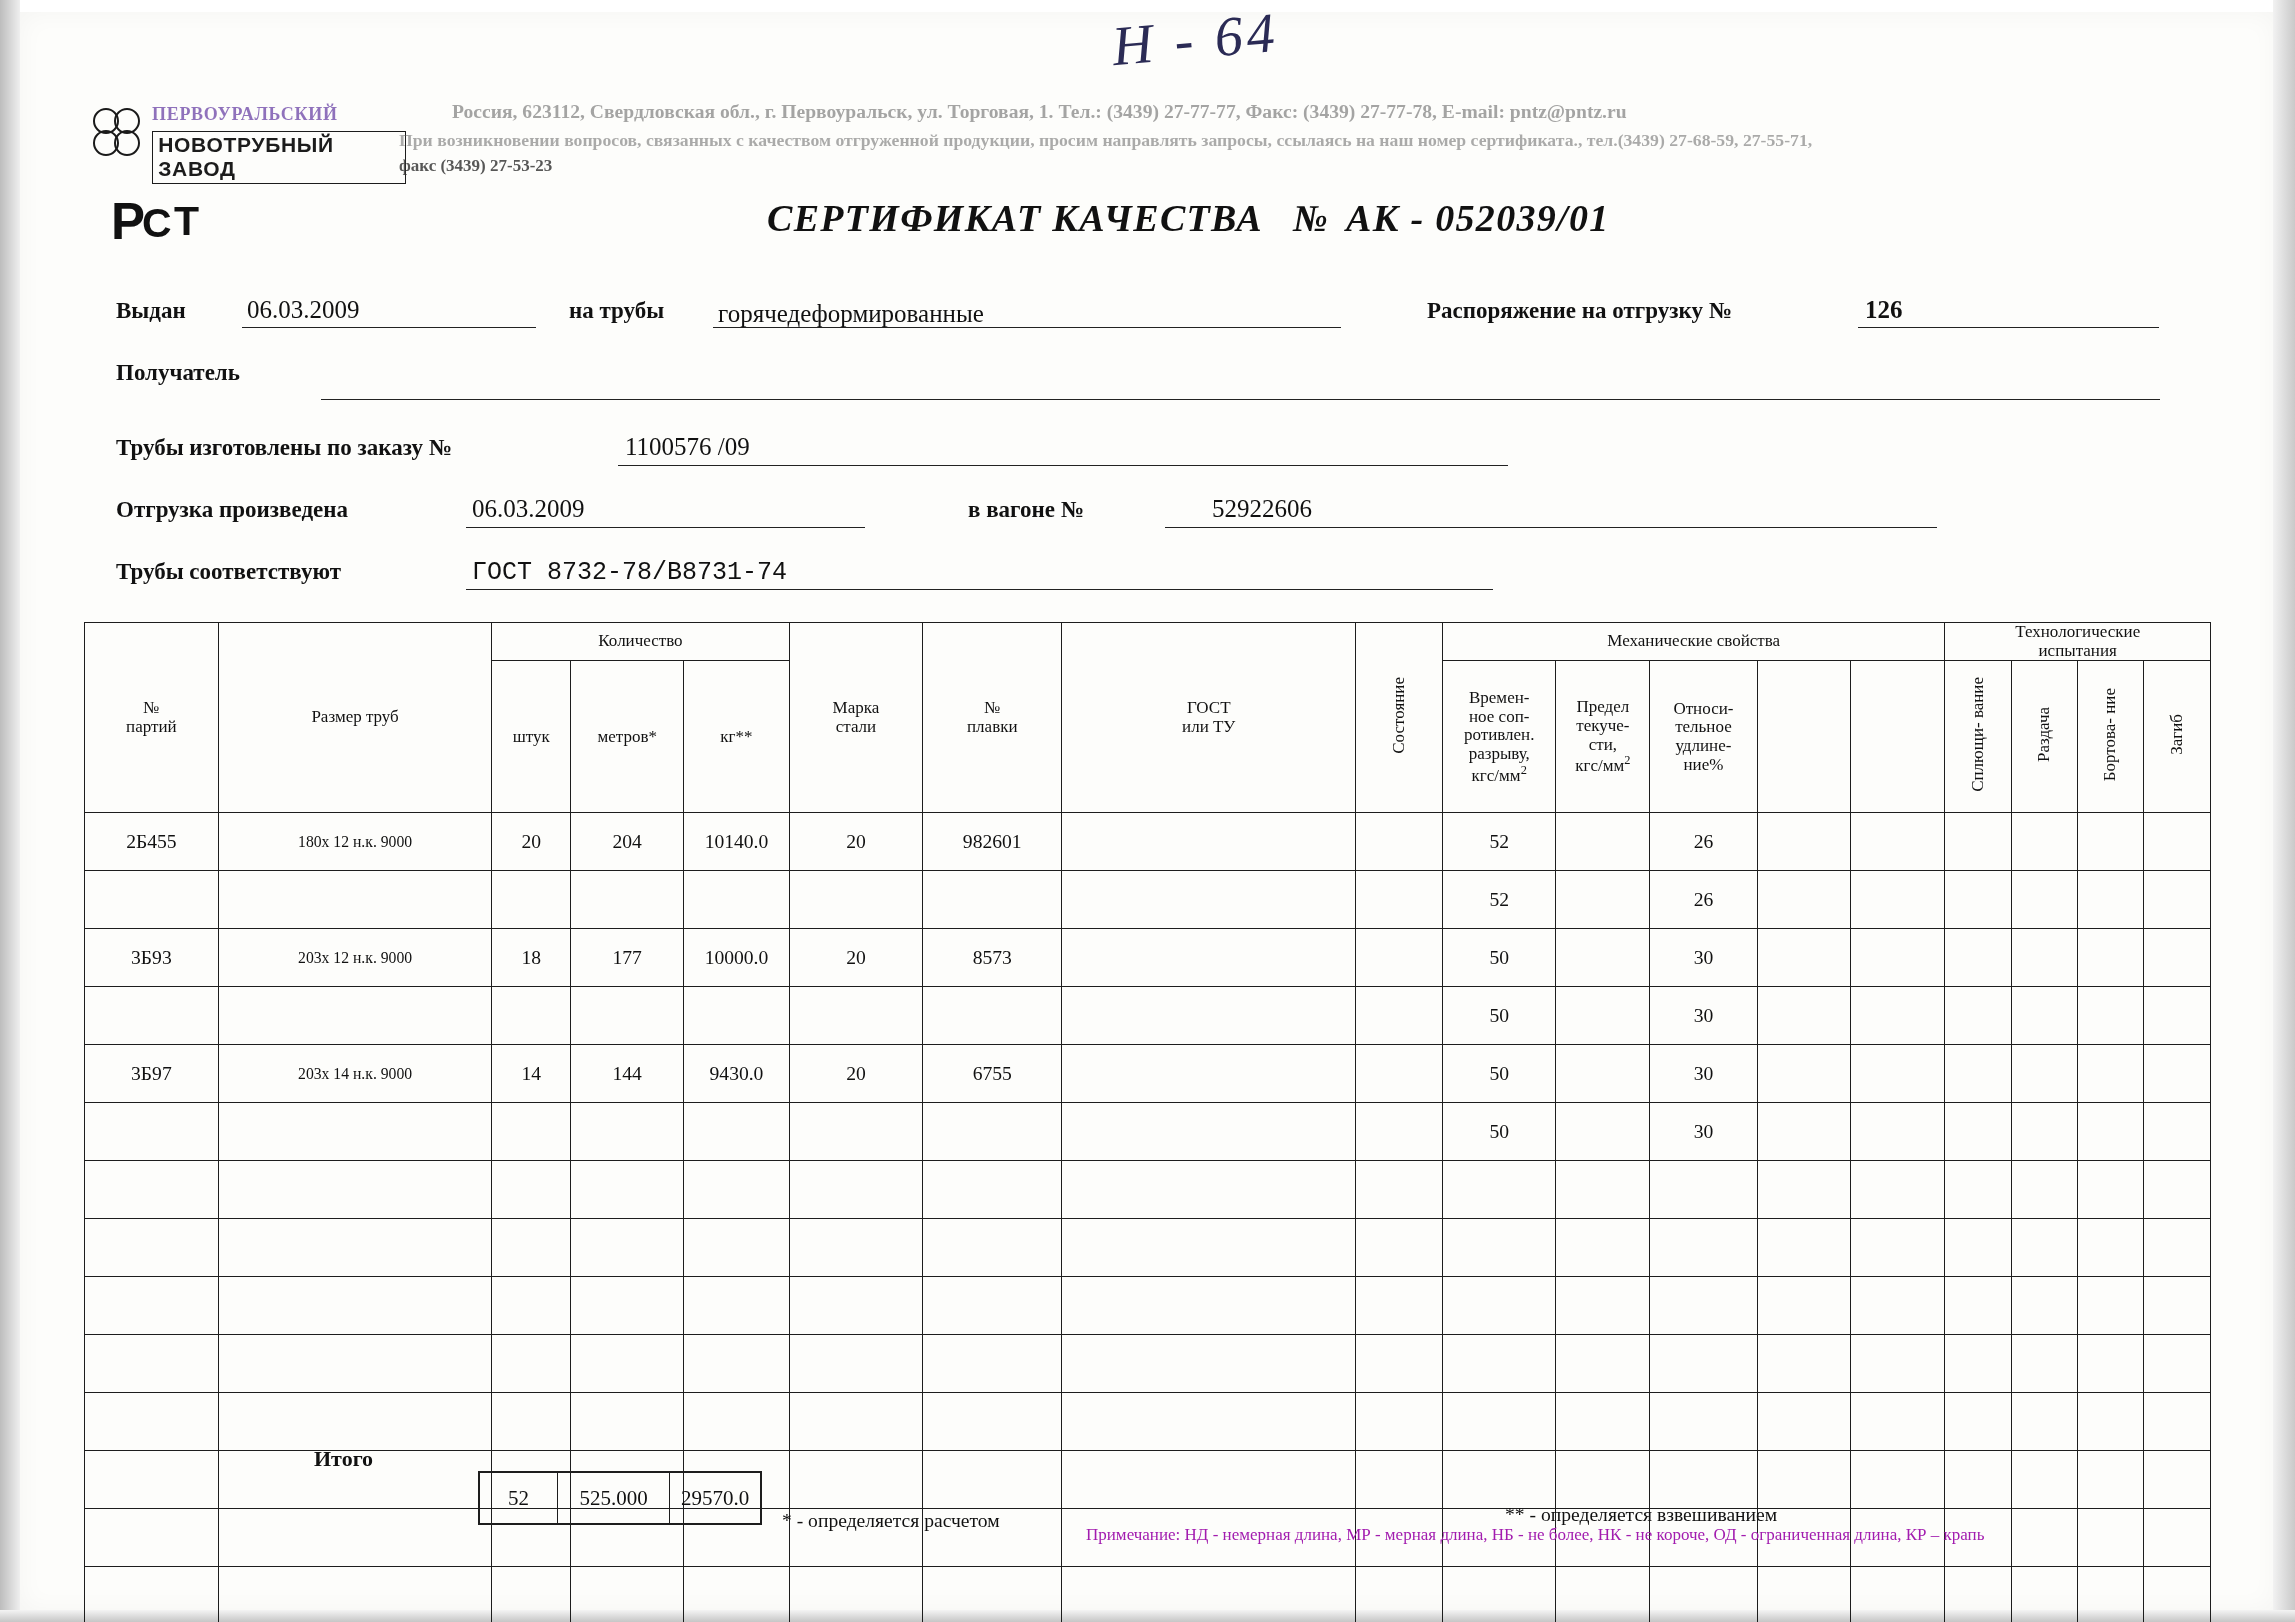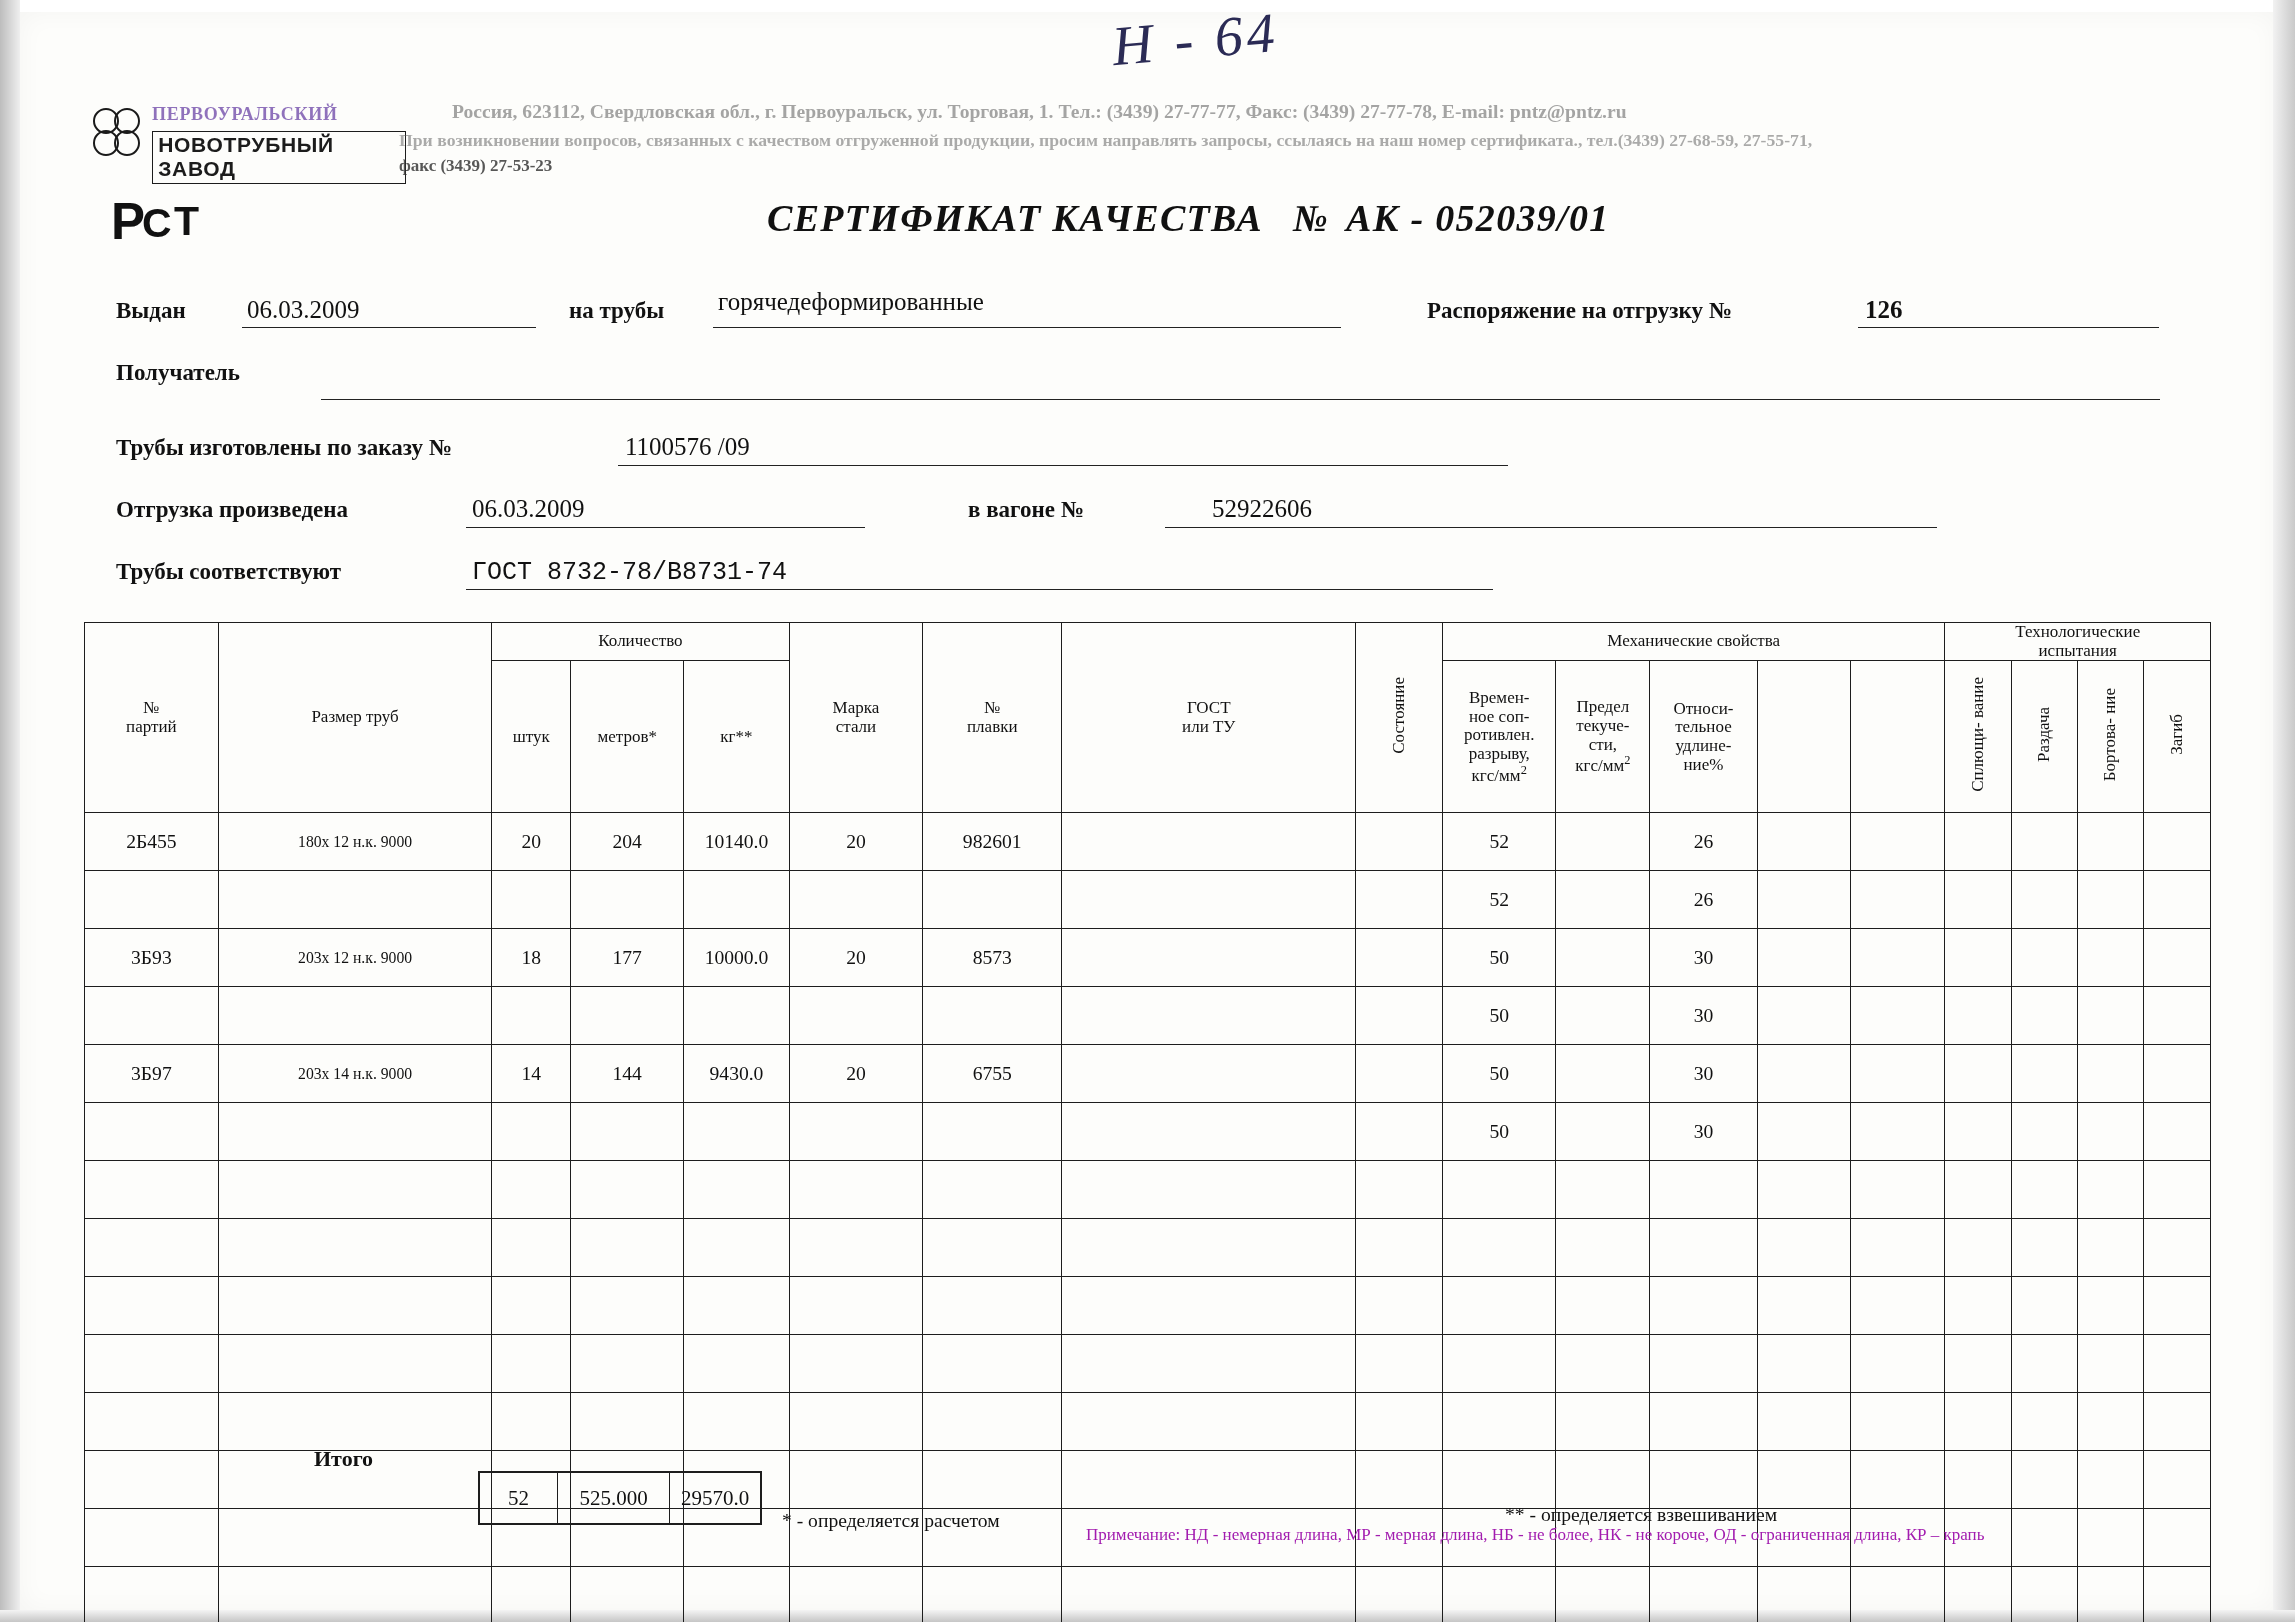--- a/index.html
+++ b/index.html
@@ -215,7 +215,7 @@
   <div class="rule" style="left:242px; top:327px; width:294px;"></div>
 
   <div class="fld-label" style="left:569px; top:298px;">на трубы</div>
-  <div class="fld-value" style="left:718px; top:288px;text-align:center;">горячедеформированные</div>
+  <div class="fld-value" style="left:718px; top:300px;text-align:center;">горячедеформированные</div>
   <div class="rule" style="left:713px; top:327px; width:628px;"></div>
 
   <div class="fld-label" style="left:1427px; top:298px;">Распоряжение на отгрузку №</div>

